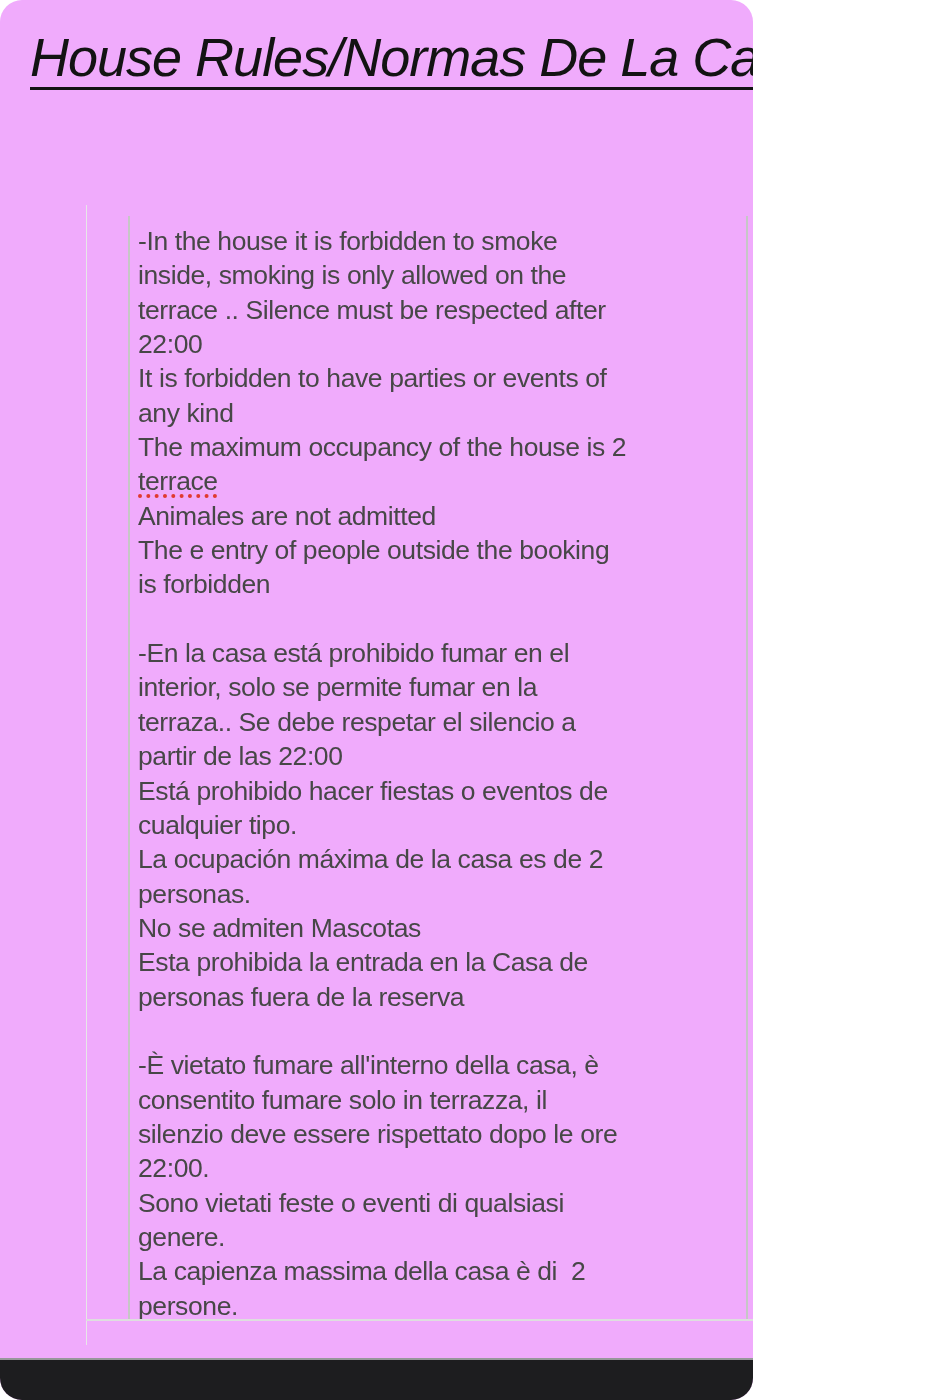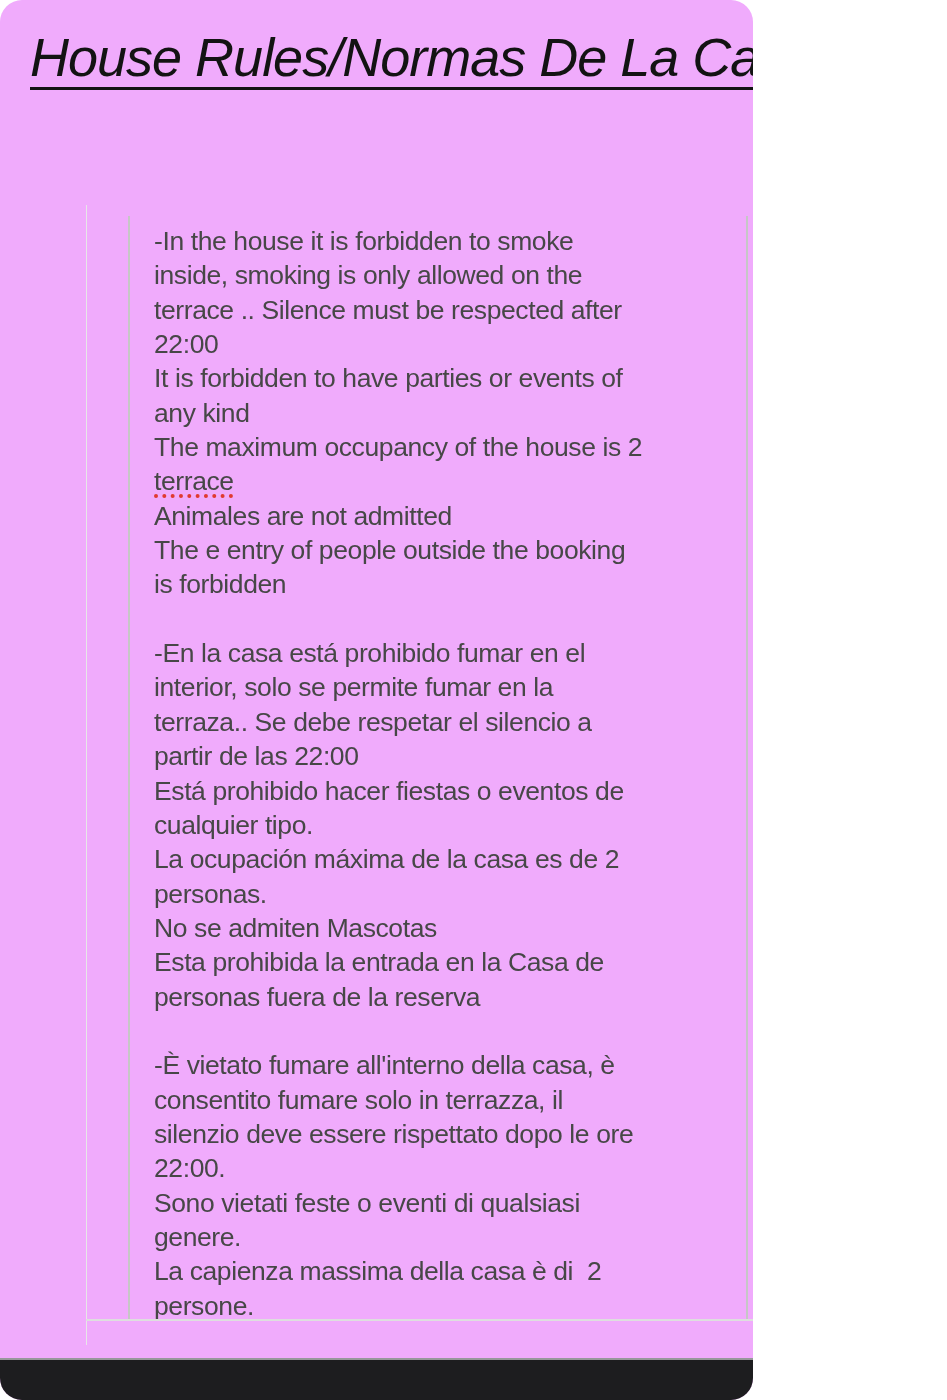--- a/index.html
+++ b/index.html
@@ -53,7 +53,7 @@
     border-left: 2px solid #c6c6c6;
     border-right: 2px solid #c6c6c6;
     overflow: hidden;
-    padding: 8px 18px 0 24px;
+    padding: 8px 18px 0 8px;
     font-size: 26.5px;
     line-height: 34.35px;
     letter-spacing: -0.4px;

